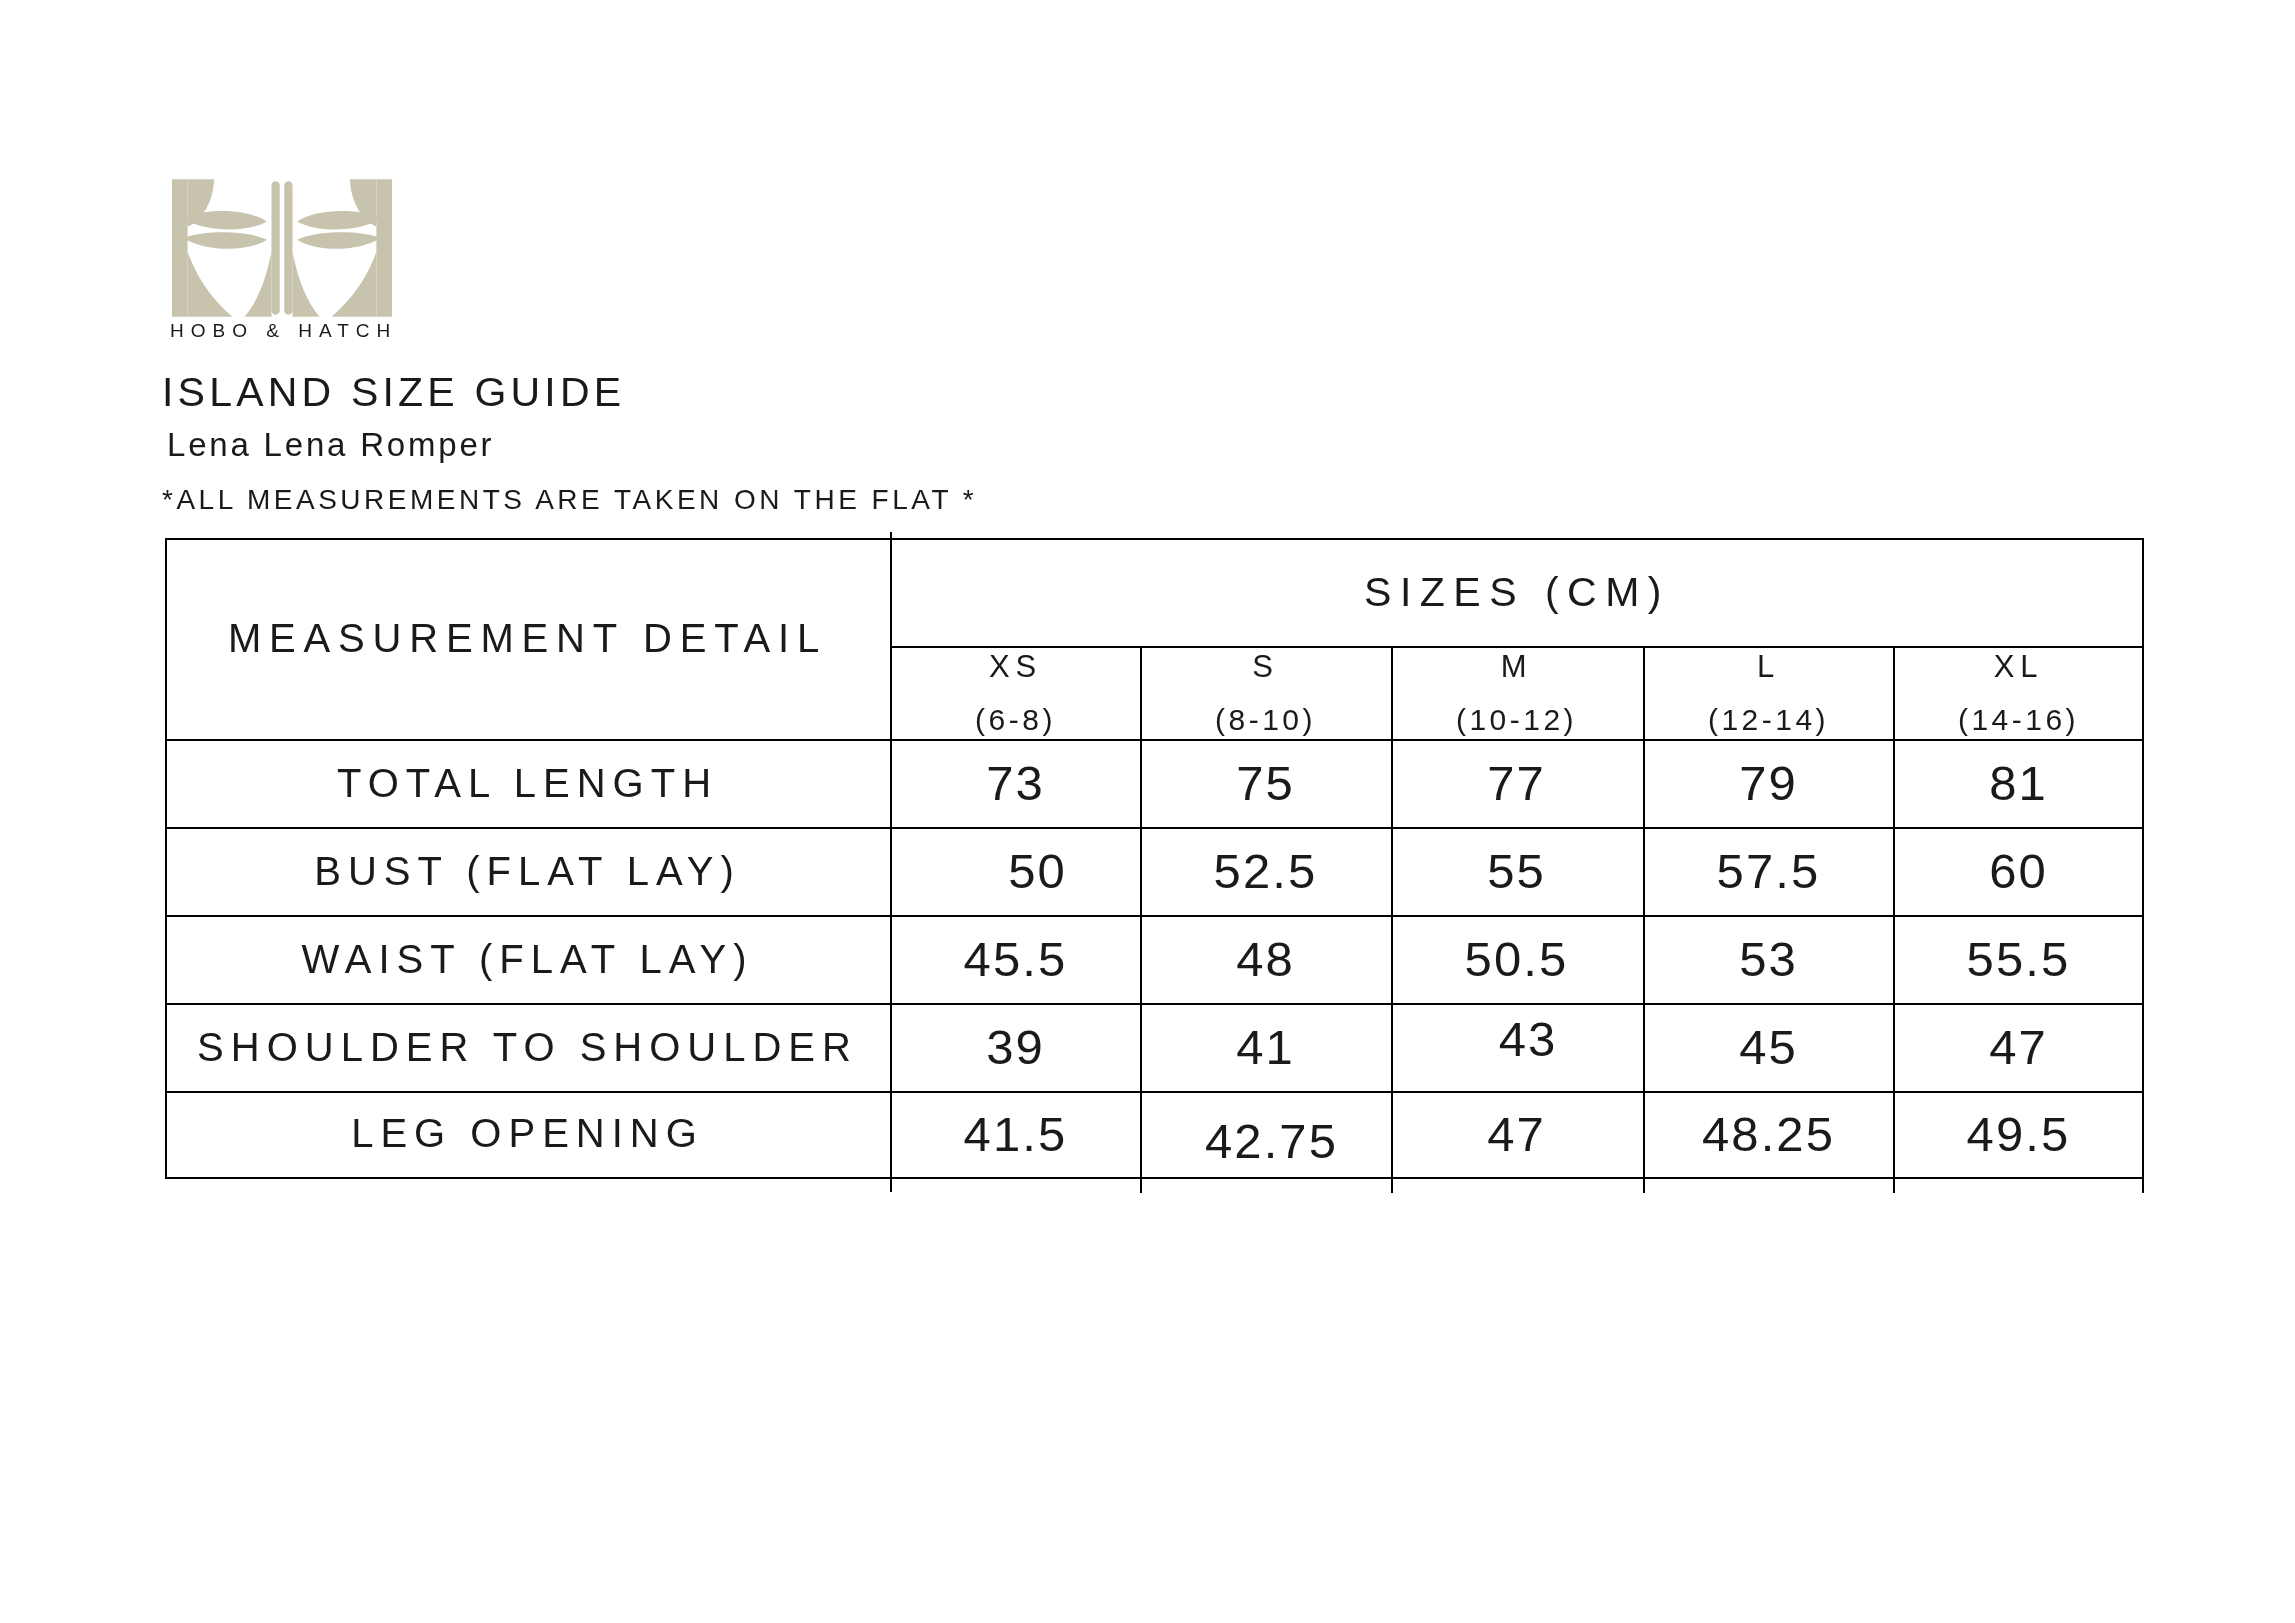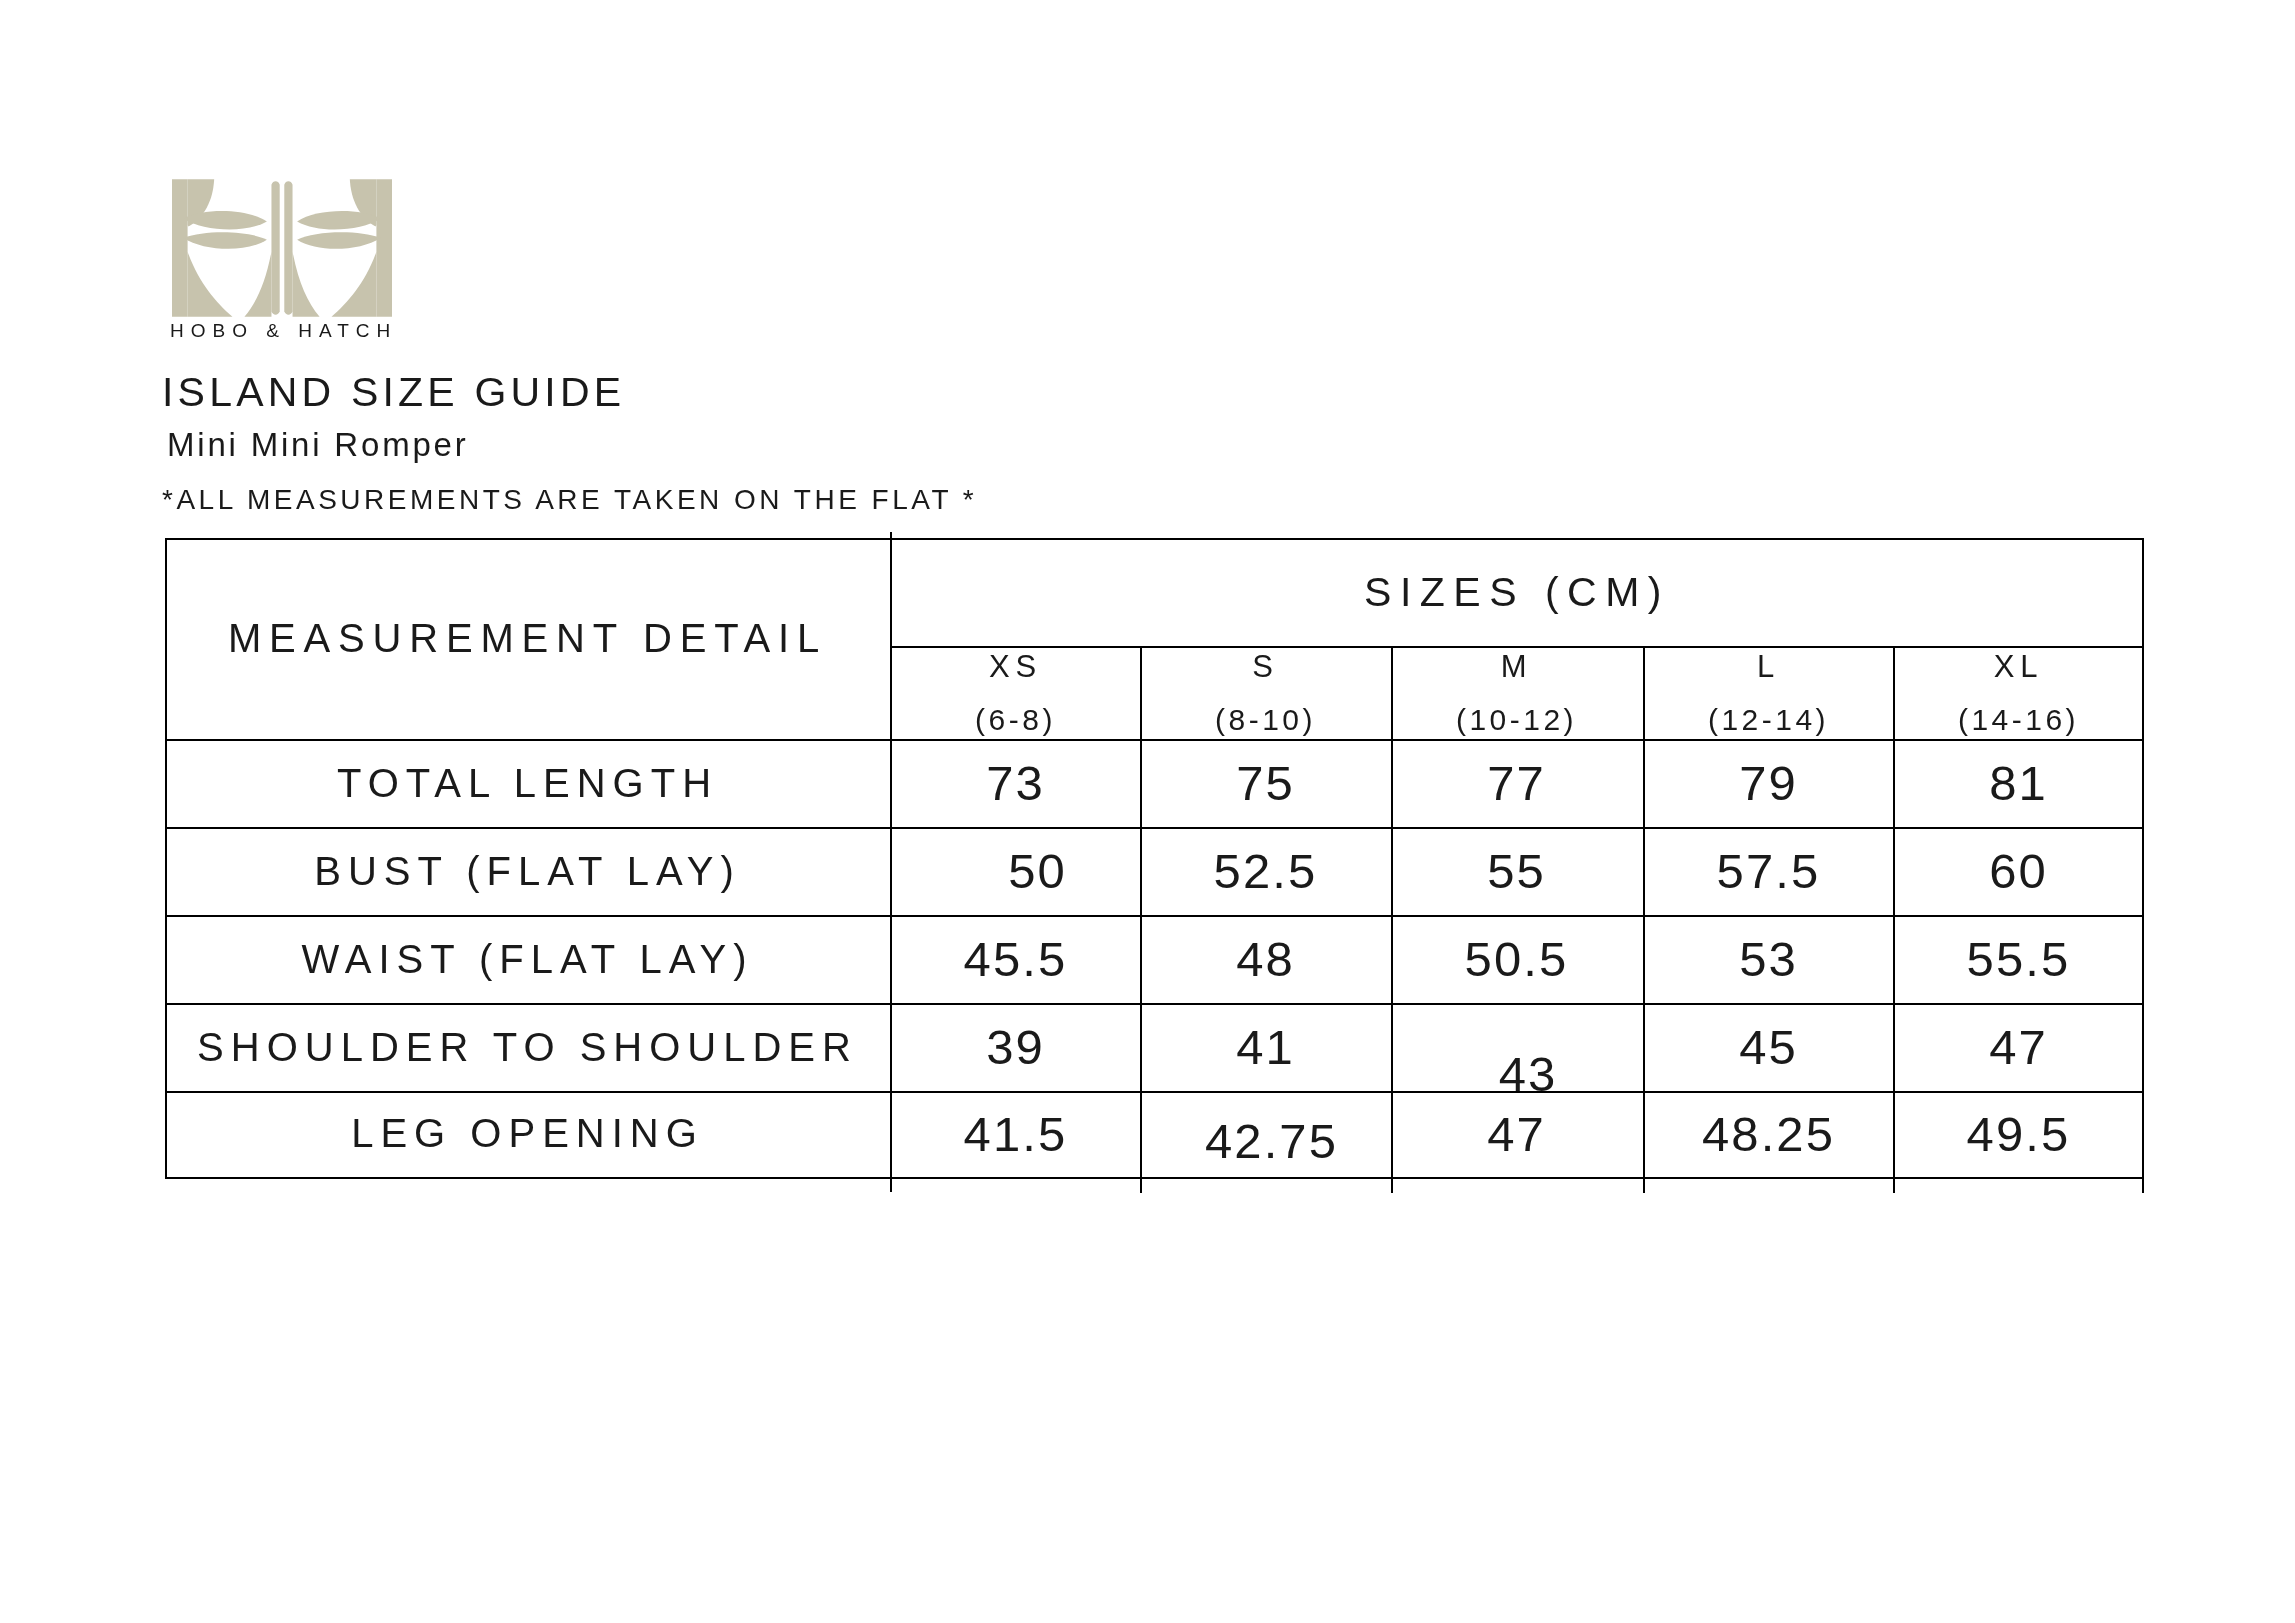--- a/index.html
+++ b/index.html
@@ -80,7 +80,7 @@
   <div class="logo-name">HOBO &amp; HATCH</div>
 
   <h1 class="title">ISLAND SIZE GUIDE</h1>
-  <div class="subtitle">Mini Mini Romper</div>
+  <div class="subtitle">Lena Lena Romper</div>
   <div class="note">*ALL MEASUREMENTS ARE TAKEN ON THE FLAT *</div>
 
   <div class="tbl">

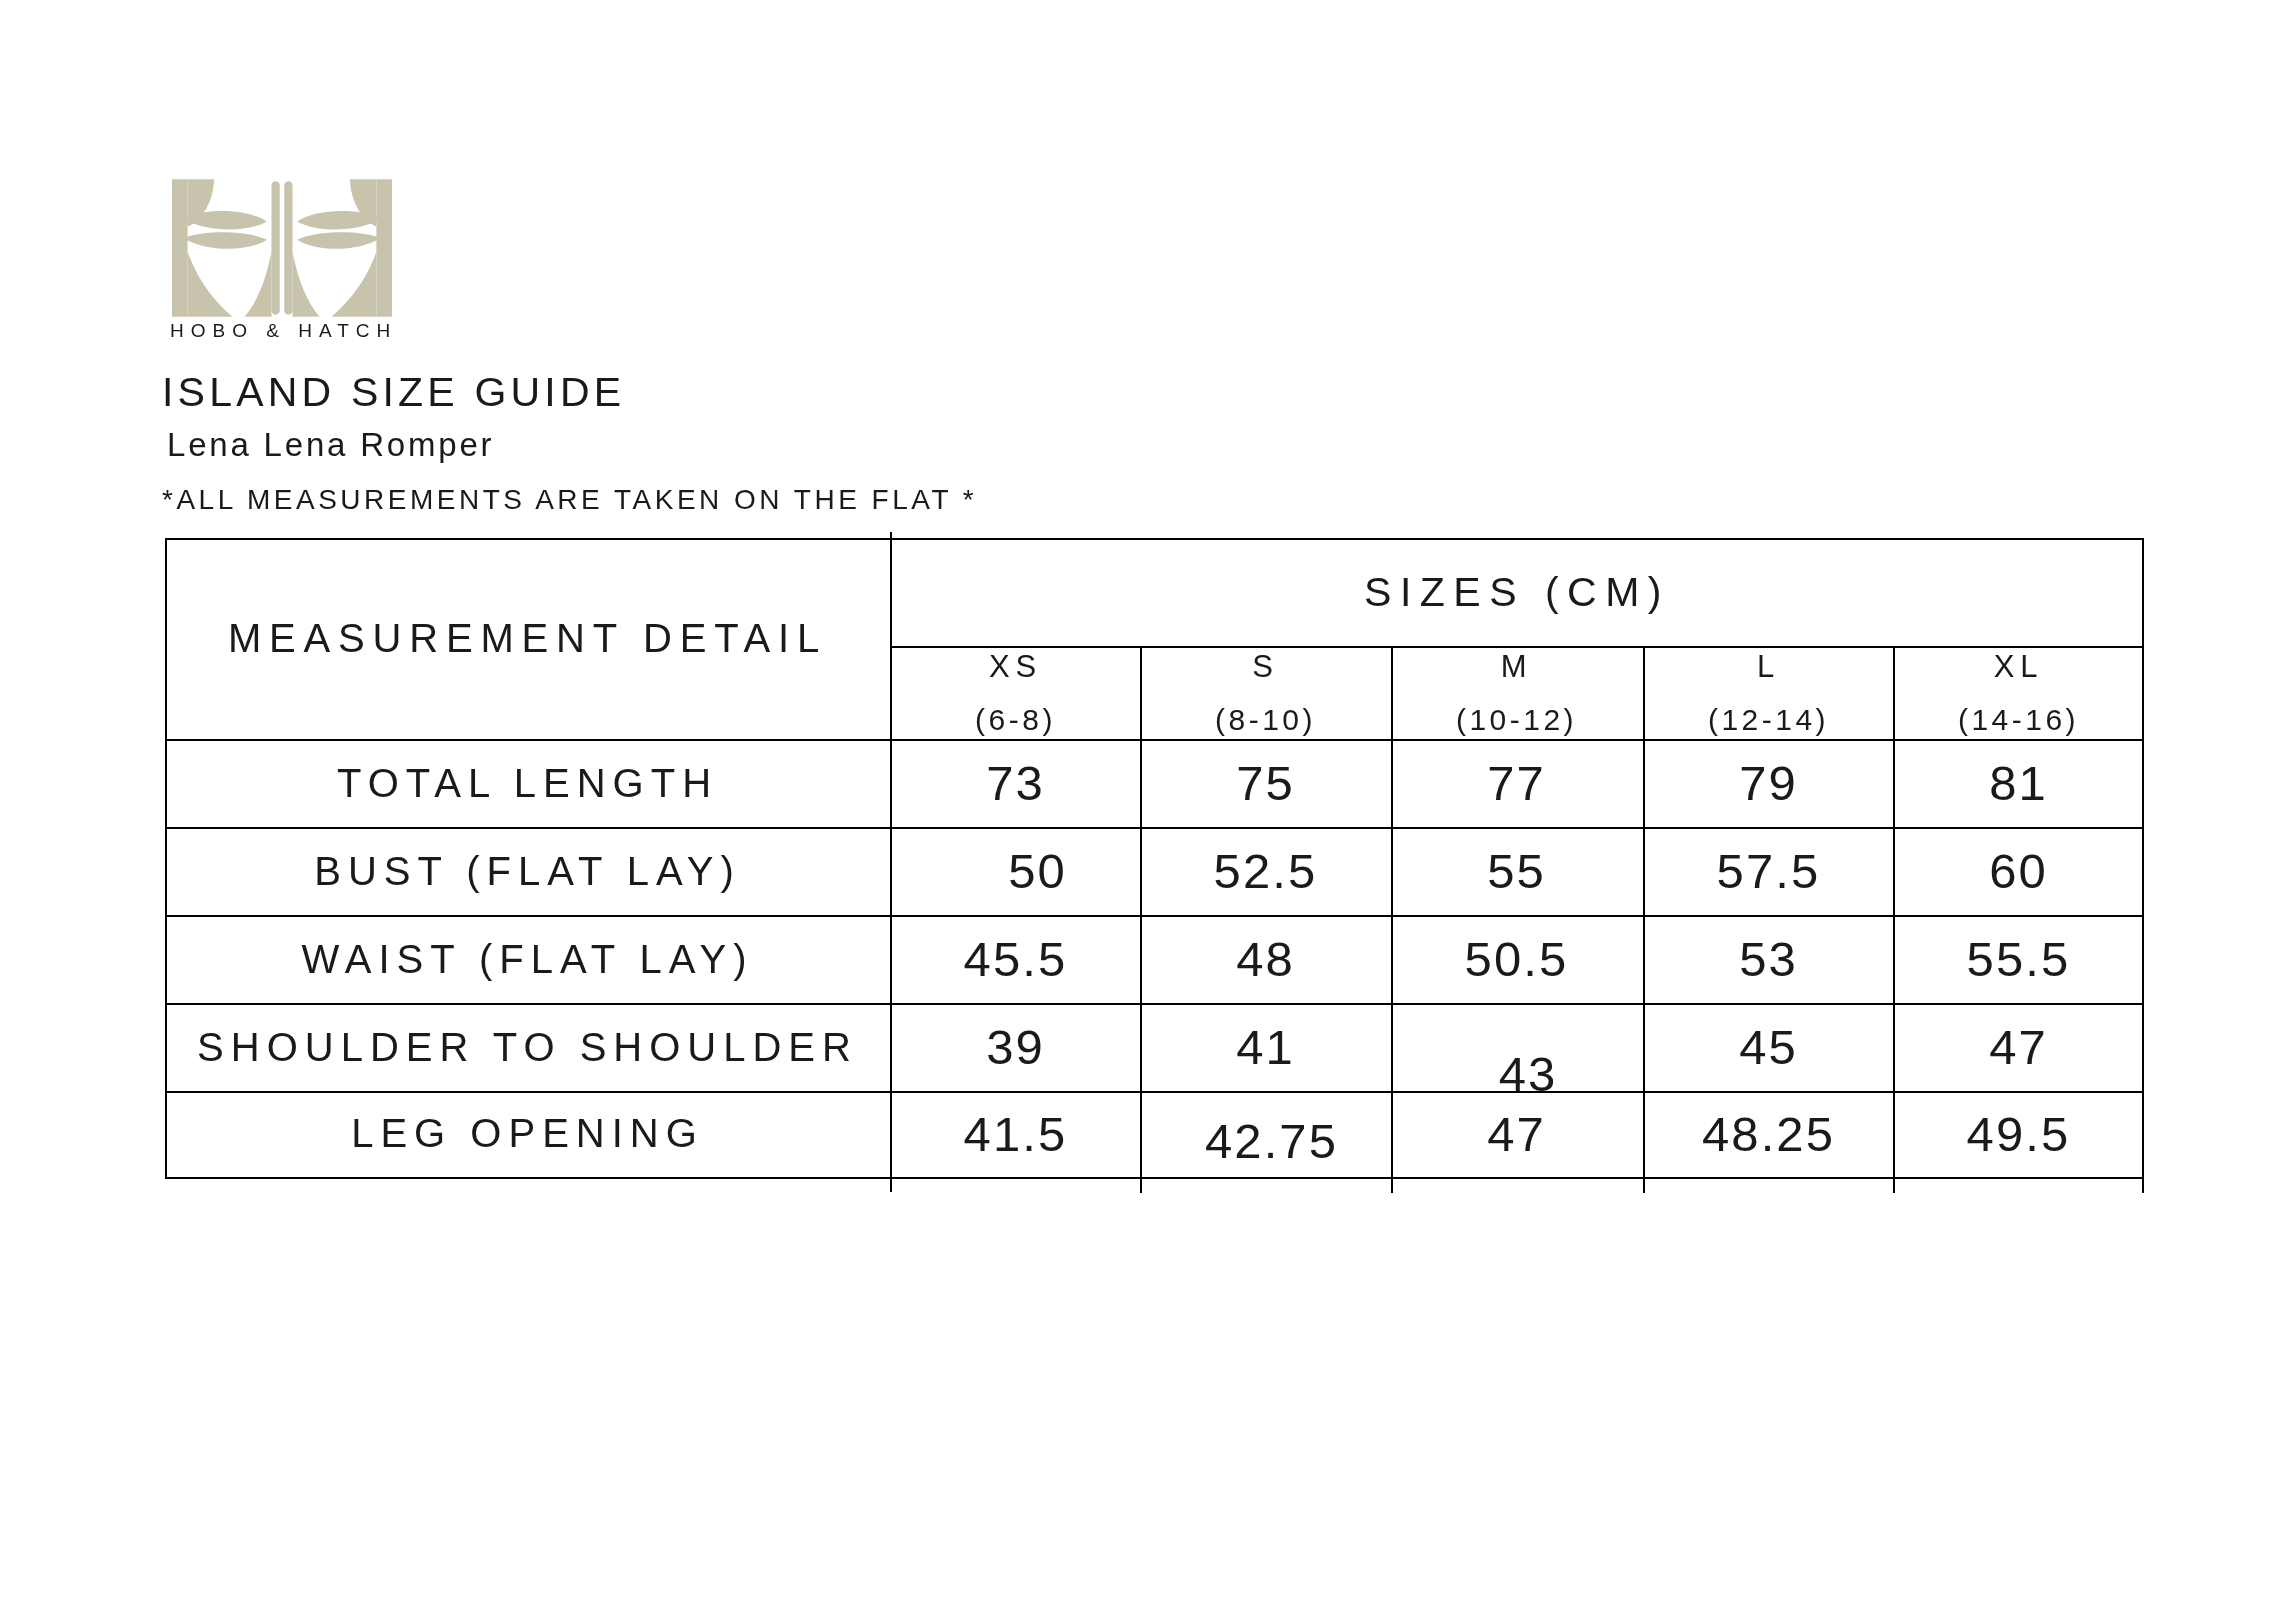--- a/index.html
+++ b/index.html
@@ -133,7 +133,7 @@
     <div class="cell rowlabel" style="left:0; top:465px; width:725px; height:88px;">SHOULDER TO SHOULDER</div>
     <div class="cell value" style="left:725px; top:465px; width:251px; height:88px;">39</div>
     <div class="cell value" style="left:975px; top:465px; width:251px; height:88px;">41</div>
-    <div class="cell value" style="left:1226px; top:492px; width:274px; height:88px;">43</div>
+    <div class="cell value" style="left:1226px; top:457px; width:274px; height:88px;">43</div>
     <div class="cell value" style="left:1478px; top:465px; width:251px; height:88px;">45</div>
     <div class="cell value" style="left:1728px; top:465px; width:251px; height:88px;">47</div>
 

